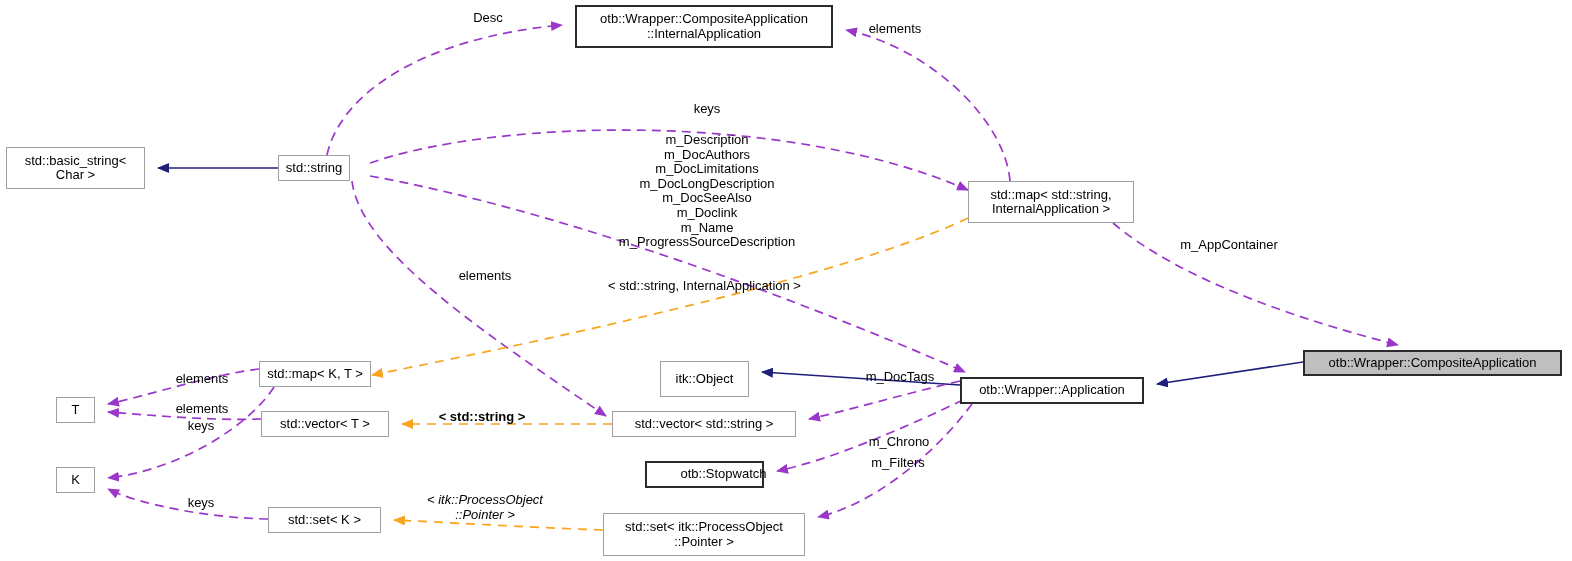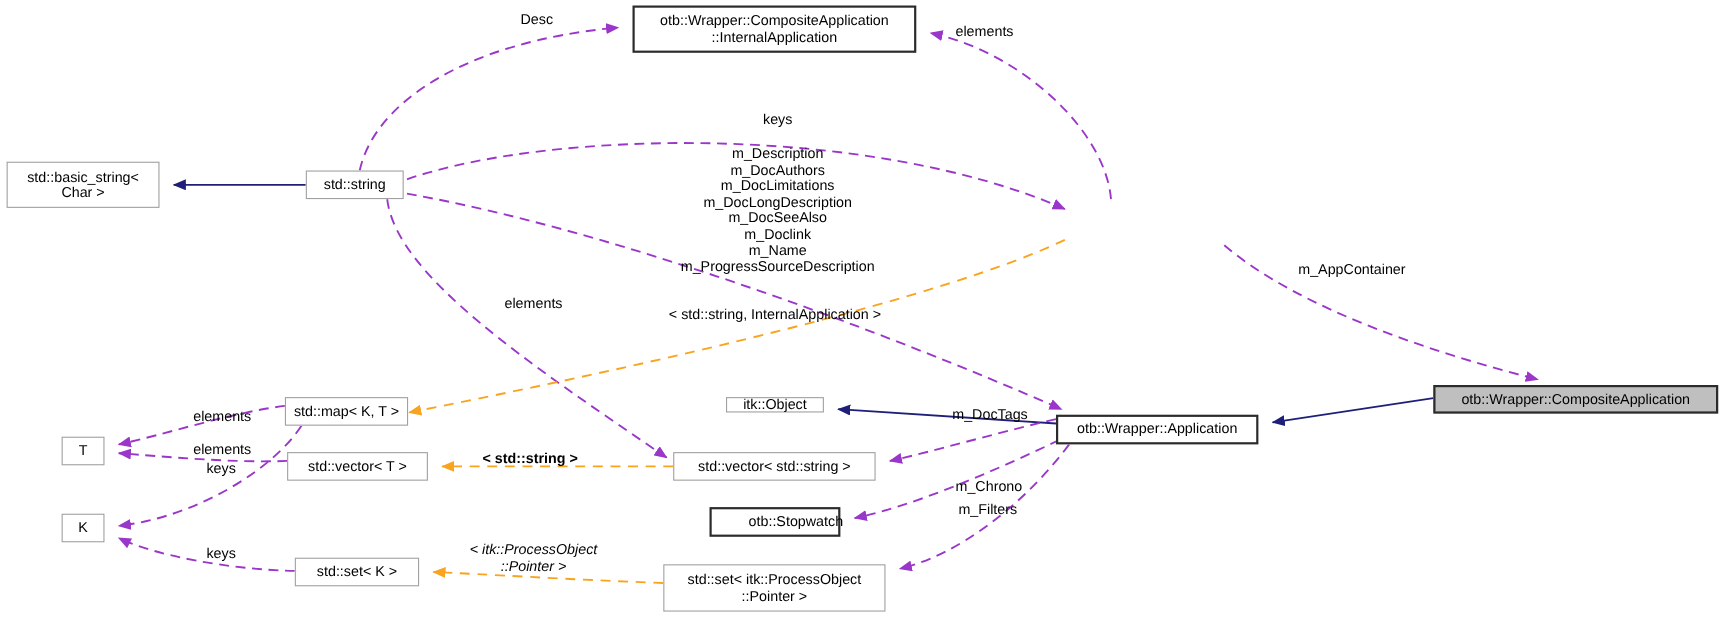--- a/index.html
+++ b/index.html
@@ -109,7 +109,7 @@
   <div class="node" style="left:6px; top:147px; width:139px; height:42px;">std::basic_string&lt;
 Char &gt;</div>
 
-  <div class="node" style="left:278px; top:155px; width:89px; height:26px;">std::string</div>
+  <div class="node" style="left:278px; top:155px; width:72px; height:26px;">std::string</div>
 
   <div class="node thick" style="left:575px; top:5px; width:258px; height:43px;">otb::Wrapper::CompositeApplication
 ::InternalApplication</div>

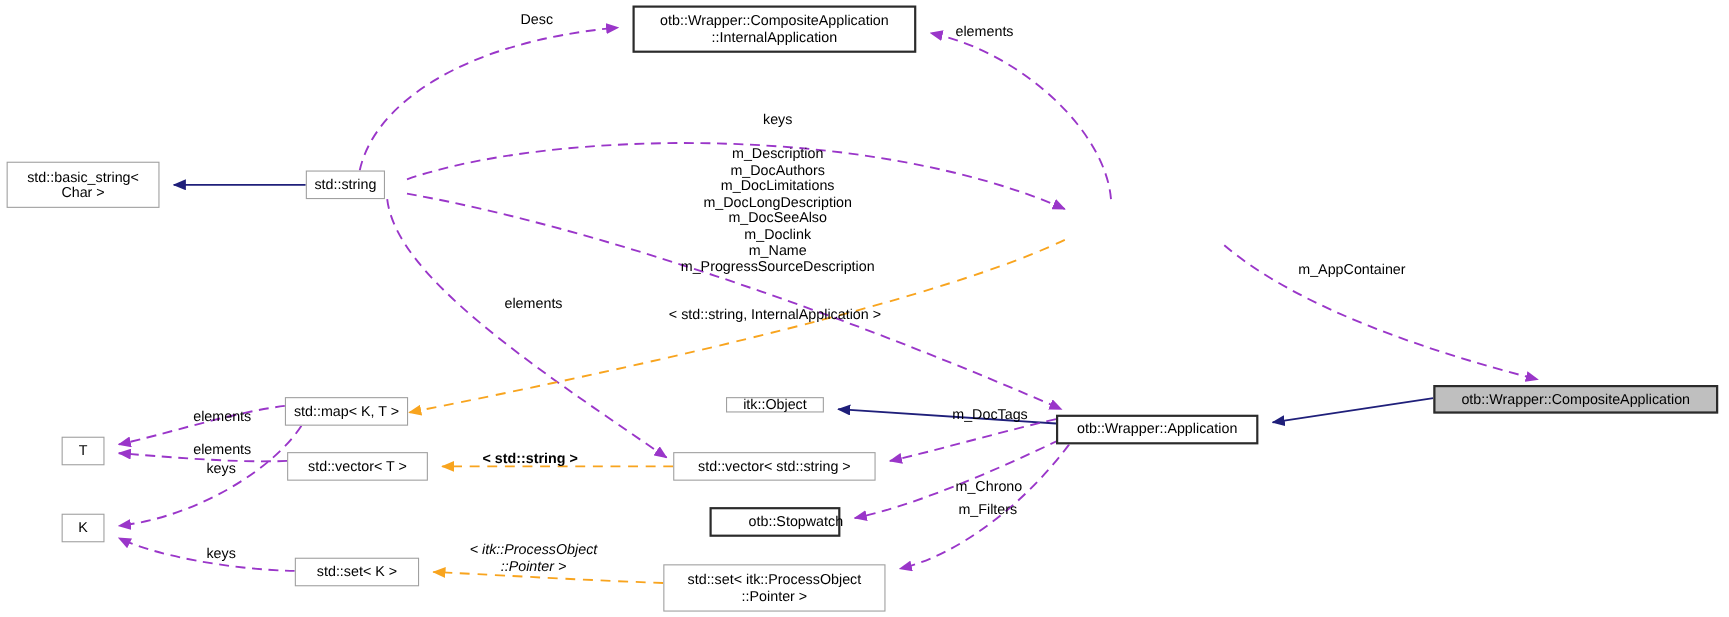--- a/index.html
+++ b/index.html
@@ -114,6 +114,8 @@
   <div class="node thick" style="left:575px; top:5px; width:258px; height:43px;">otb::Wrapper::CompositeApplication
 ::InternalApplication</div>
 
+  <div class="node" style="left:968px; top:181px; width:166px; height:42px;">std::map&lt; std::string,
+InternalApplication &gt;</div>
 
   <div class="node" style="left:259px; top:361px; width:112px; height:26px;">std::map&lt; K, T &gt;</div>
 

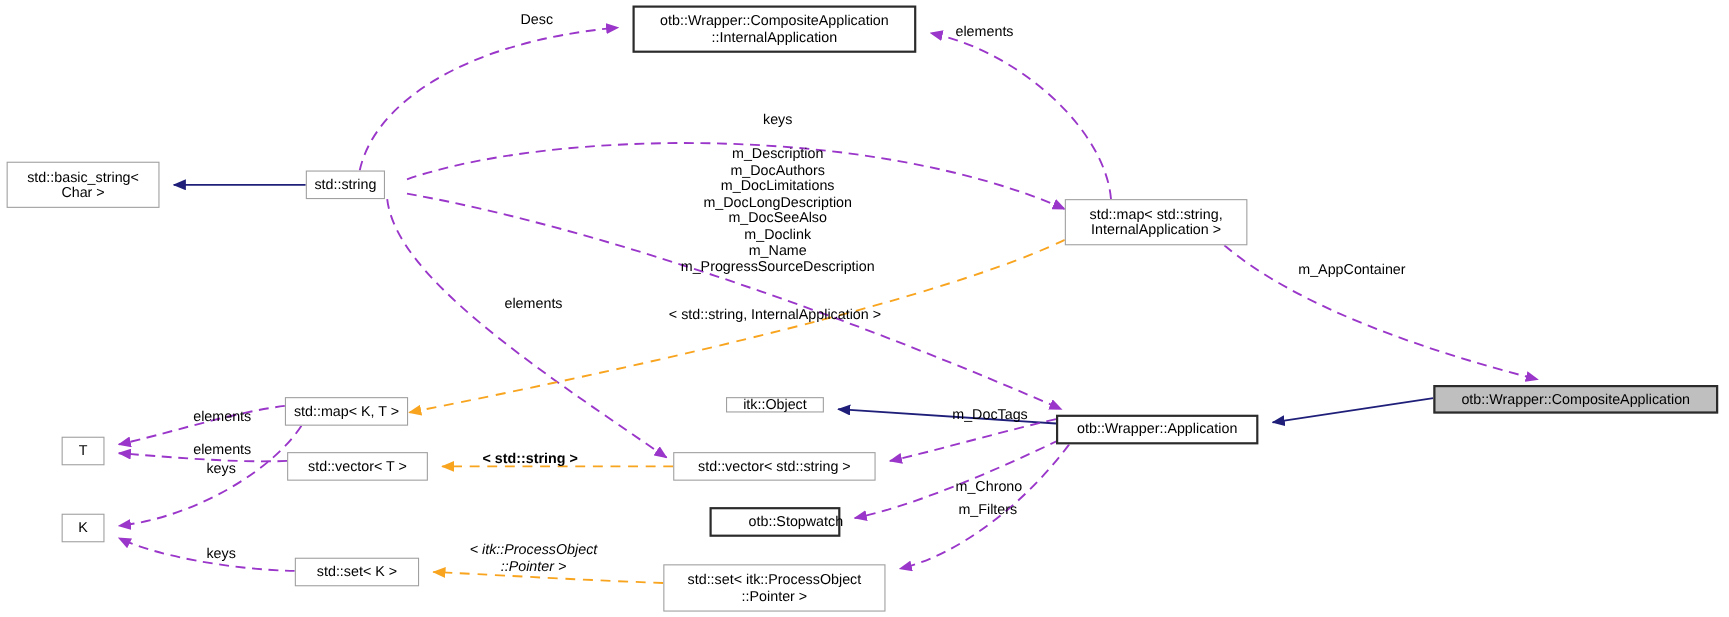--- a/index.html
+++ b/index.html
@@ -127,7 +127,7 @@
 
   <div class="node" style="left:56px; top:467px; width:39px; height:26px;">K</div>
 
-  <div class="node" style="left:660px; top:361px; width:89px; height:14px;">itk::Object</div>
+  <div class="node" style="left:660px; top:361px; width:89px; height:36px;">itk::Object</div>
 
   <div class="node" style="left:612px; top:411px; width:184px; height:26px;">std::vector&lt; std::string &gt;</div>
 

